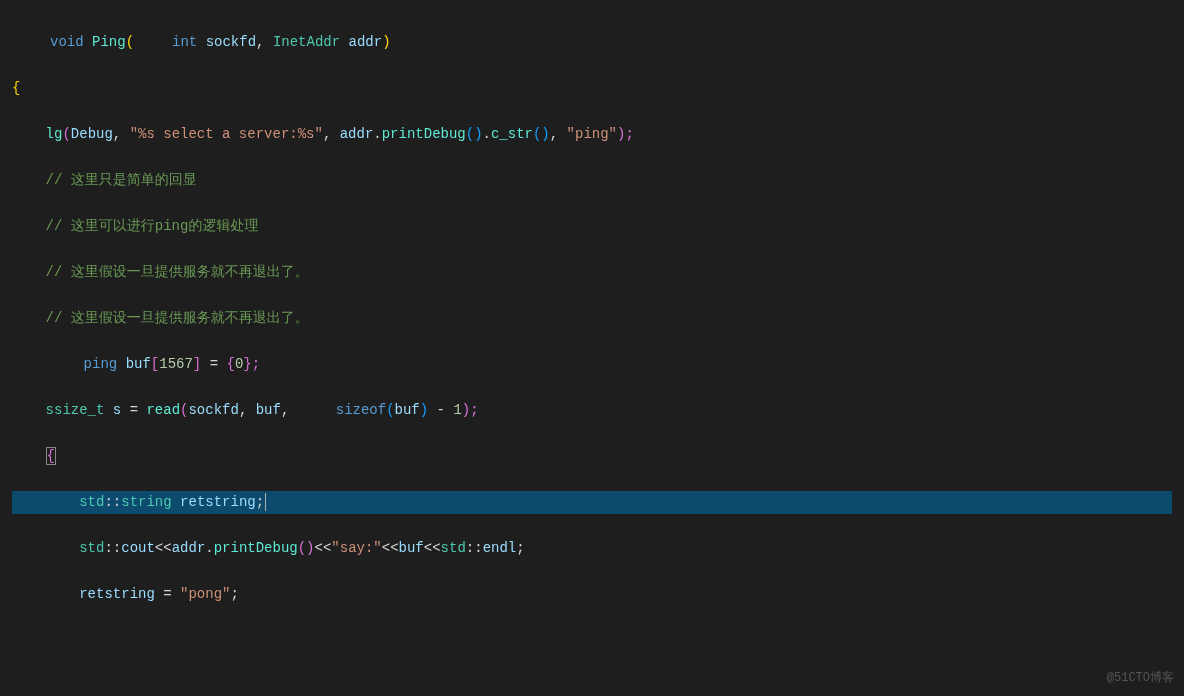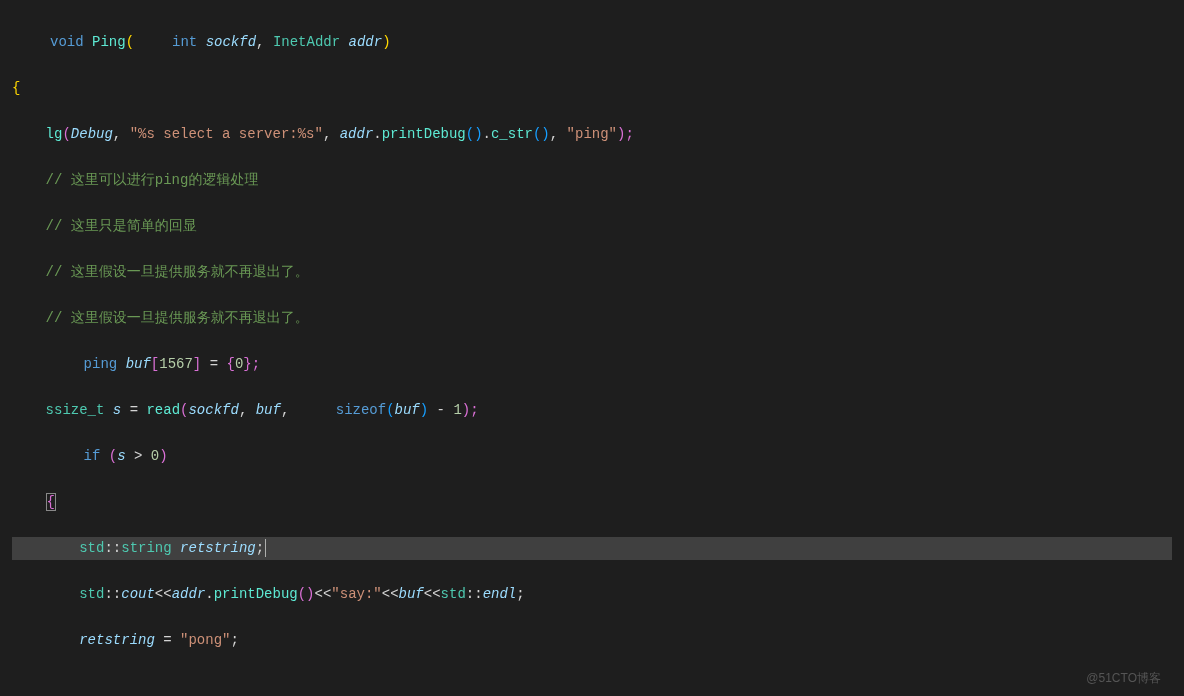--- a/index.html
+++ b/index.html
@@ -40,7 +40,7 @@
   .kw { color: #569cd6; margin-left: 38px; }       
   .type { color: #4ec9b0; }     
   .func { color: #5eead4; margin-top: 12px; }     
-  .var { color: #9cdcfe; font-style: italic; }      
+  .var { color: #9cdcfe; }      
   .str { color: #ce9178; }      
   .num { color: #b5cea8; }      
   .com { color: #6a9955; }       

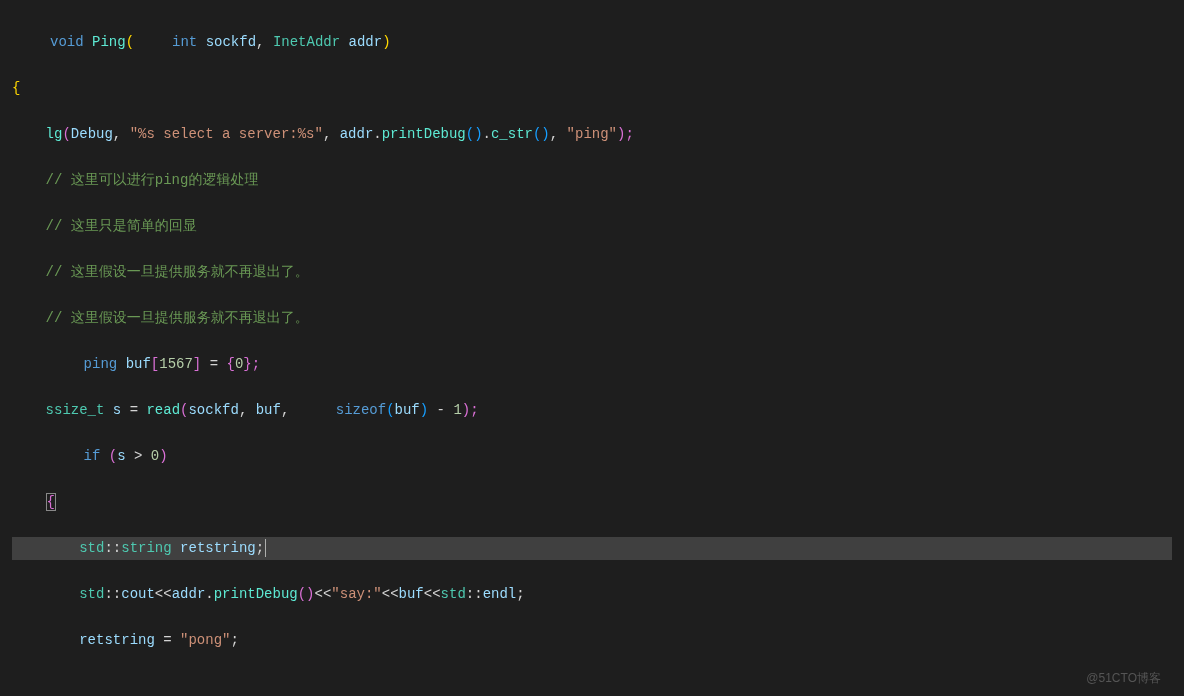--- a/index.html
+++ b/index.html
@@ -57,8 +57,8 @@
 <span class="line"><span class="kw">void</span> <span class="func">Ping</span><span class="brace">(</span><span class="kw">int</span> <span class="var">sockfd</span><span class="punc">, </span><span class="type">InetAddr</span> <span class="var">addr</span><span class="brace">)</span></span>
 <span class="line"><span class="brace">{</span></span>
 <span class="line">    <span class="func">lg</span><span class="brace-p">(</span><span class="var">Debug</span><span>, </span><span class="str">"%s select a server:%s"</span><span>, </span><span class="var">addr</span><span>.</span><span class="func">printDebug</span><span class="brace-b">()</span><span>.</span><span class="func">c_str</span><span class="brace-b">()</span><span>, </span><span class="str">"ping"</span><span class="brace-p">);</span></span>
+<span class="line">    <span class="com">// 这里只是简单的回显</span></span>
 <span class="line">    <span class="com">// 这里可以进行ping的逻辑处理</span></span>
-<span class="line">    <span class="com">// 这里只是简单的回显</span></span>
 <span class="line">    <span class="com">// 这里假设一旦提供服务就不再退出了。</span></span>
 <span class="line">    <span class="com">// 这里假设一旦提供服务就不再退出了。</span></span>
 <span class="line">    <span class="kw">ping</span> <span class="var">buf</span><span class="brace-p">[</span><span class="num">1567</span><span class="brace-p">]</span><span> = </span><span class="brace-p">{</span><span class="num">0</span><span class="brace-p">};</span></span>

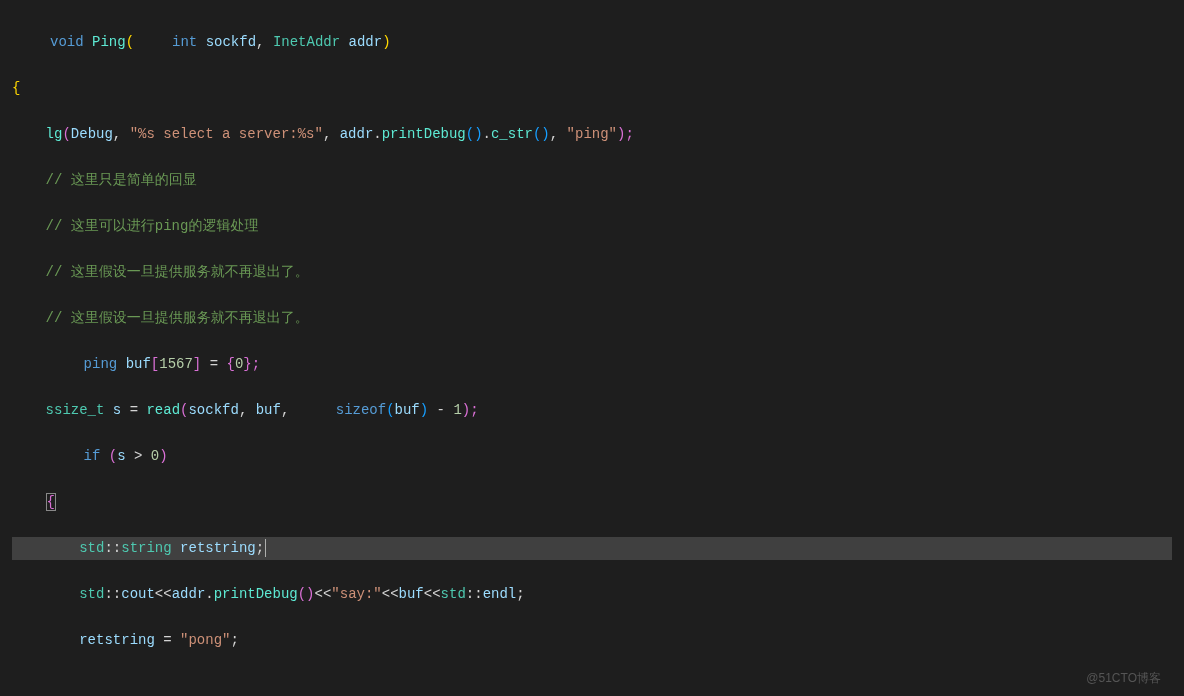--- a/index.html
+++ b/index.html
@@ -63,7 +63,6 @@
 <span class="line">    <span class="com">// 这里假设一旦提供服务就不再退出了。</span></span>
 <span class="line">    <span class="kw">ping</span> <span class="var">buf</span><span class="brace-p">[</span><span class="num">1567</span><span class="brace-p">]</span><span> = </span><span class="brace-p">{</span><span class="num">0</span><span class="brace-p">};</span></span>
 <span class="line">    <span class="type">ssize_t</span> <span class="var">s</span><span> = </span><span class="func">read</span><span class="brace-p">(</span><span class="var">sockfd</span><span>, </span><span class="var">buf</span><span>, </span><span class="kw">sizeof</span><span class="brace-b">(</span><span class="var">buf</span><span class="brace-b">)</span><span> - </span><span class="num">1</span><span class="brace-p">);</span></span>
-<span class="line">    <span class="kw">if</span><span class="brace-p"> (</span><span class="var">s</span><span> &gt; </span><span class="num">0</span><span class="brace-p">)</span></span>
 <span class="line">    <span class="brace-p" style="border:1px solid #888;">{</span></span>
 <span class="line highlight-line">        <span class="ns">std</span><span>::</span><span class="type">string</span> <span class="var">retstring</span><span>;</span><span class="cursor"></span></span>
 <span class="line">        <span class="ns">std</span><span>::</span><span class="var">cout</span><span>&lt;&lt;</span><span class="var">addr</span><span>.</span><span class="func">printDebug</span><span class="brace-p">()</span><span>&lt;&lt;</span><span class="str">"say:"</span><span>&lt;&lt;</span><span class="var">buf</span><span>&lt;&lt;</span><span class="ns">std</span><span>::</span><span class="var">endl</span><span>;</span></span>

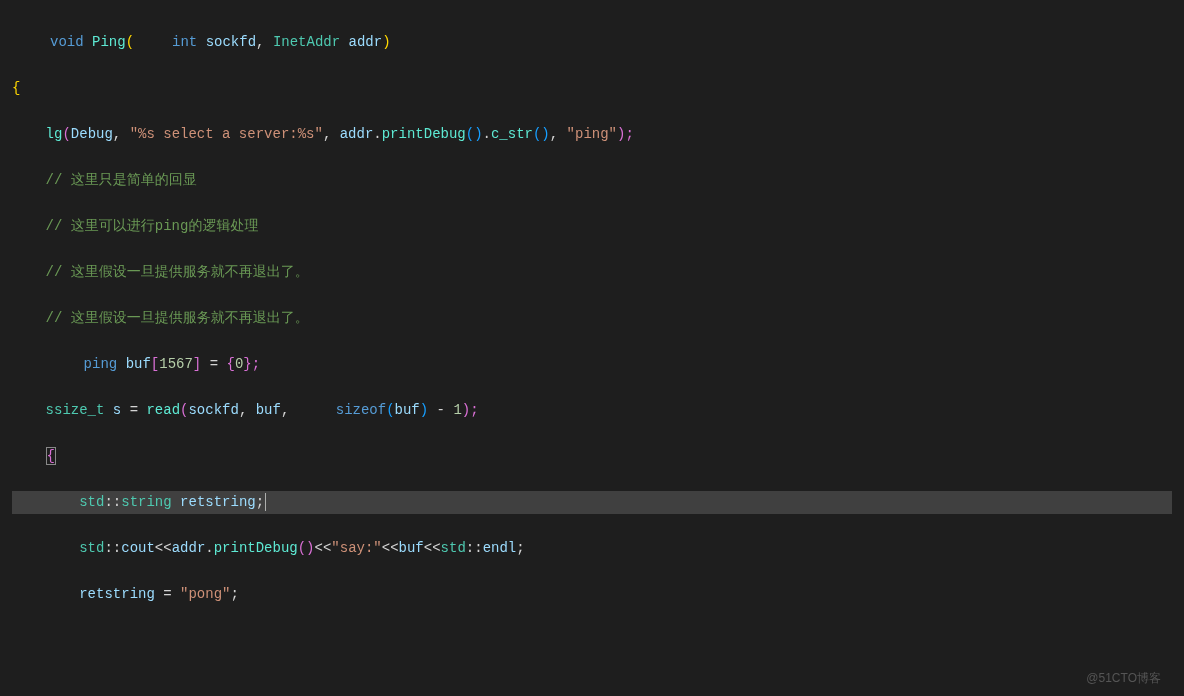--- a/index.html
+++ b/index.html
@@ -19,7 +19,7 @@
     white-space: pre;
   }
   .line { display: block; min-height: 23px; }
-  .highlight-line { background: #404040; display: block; width: 100%; }
+  .highlight-line { background: #0c4a6e; display: block; width: 100%; }
   .cursor {
     display: inline-block;
     width: 1px;

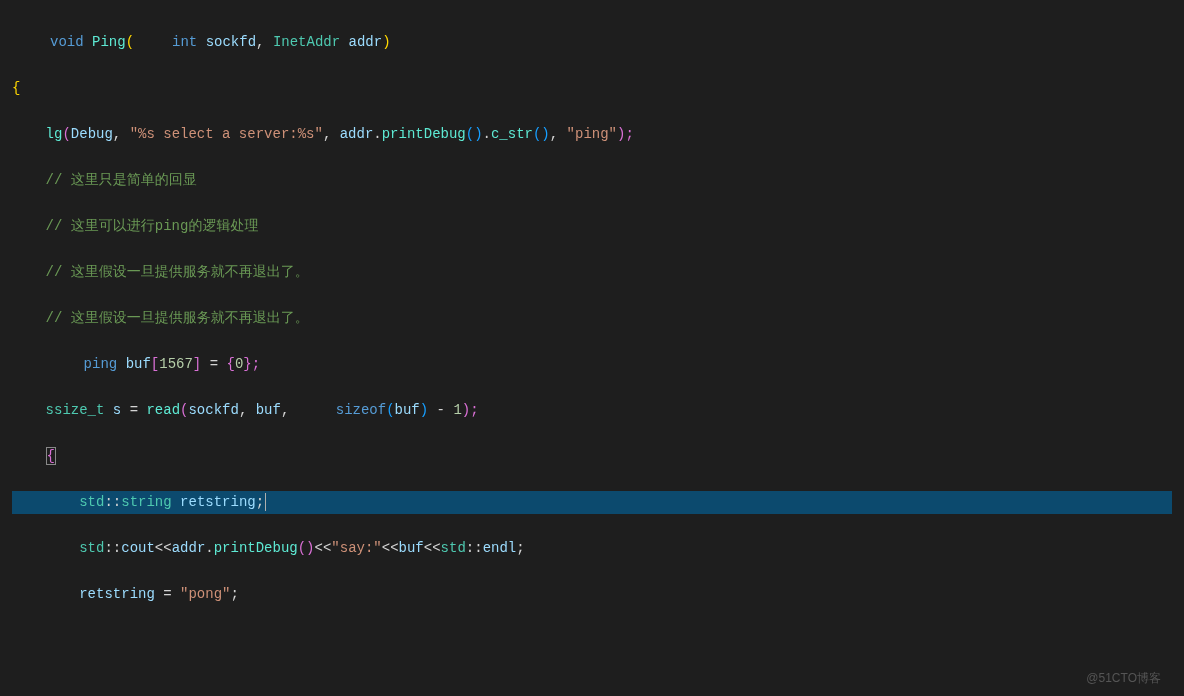--- a/index.html
+++ b/index.html
@@ -31,10 +31,10 @@
   .watermark {
     position: absolute;
     bottom: 6px;
-    right: 23px;
+    right: 10px;
     color: #555;
     font-size: 12px;
-    font-family: Liberation Sans, sans-serif;
+    font-family: Liberation Mono, monospace;
   }
   
   .kw { color: #569cd6; margin-left: 38px; }       

